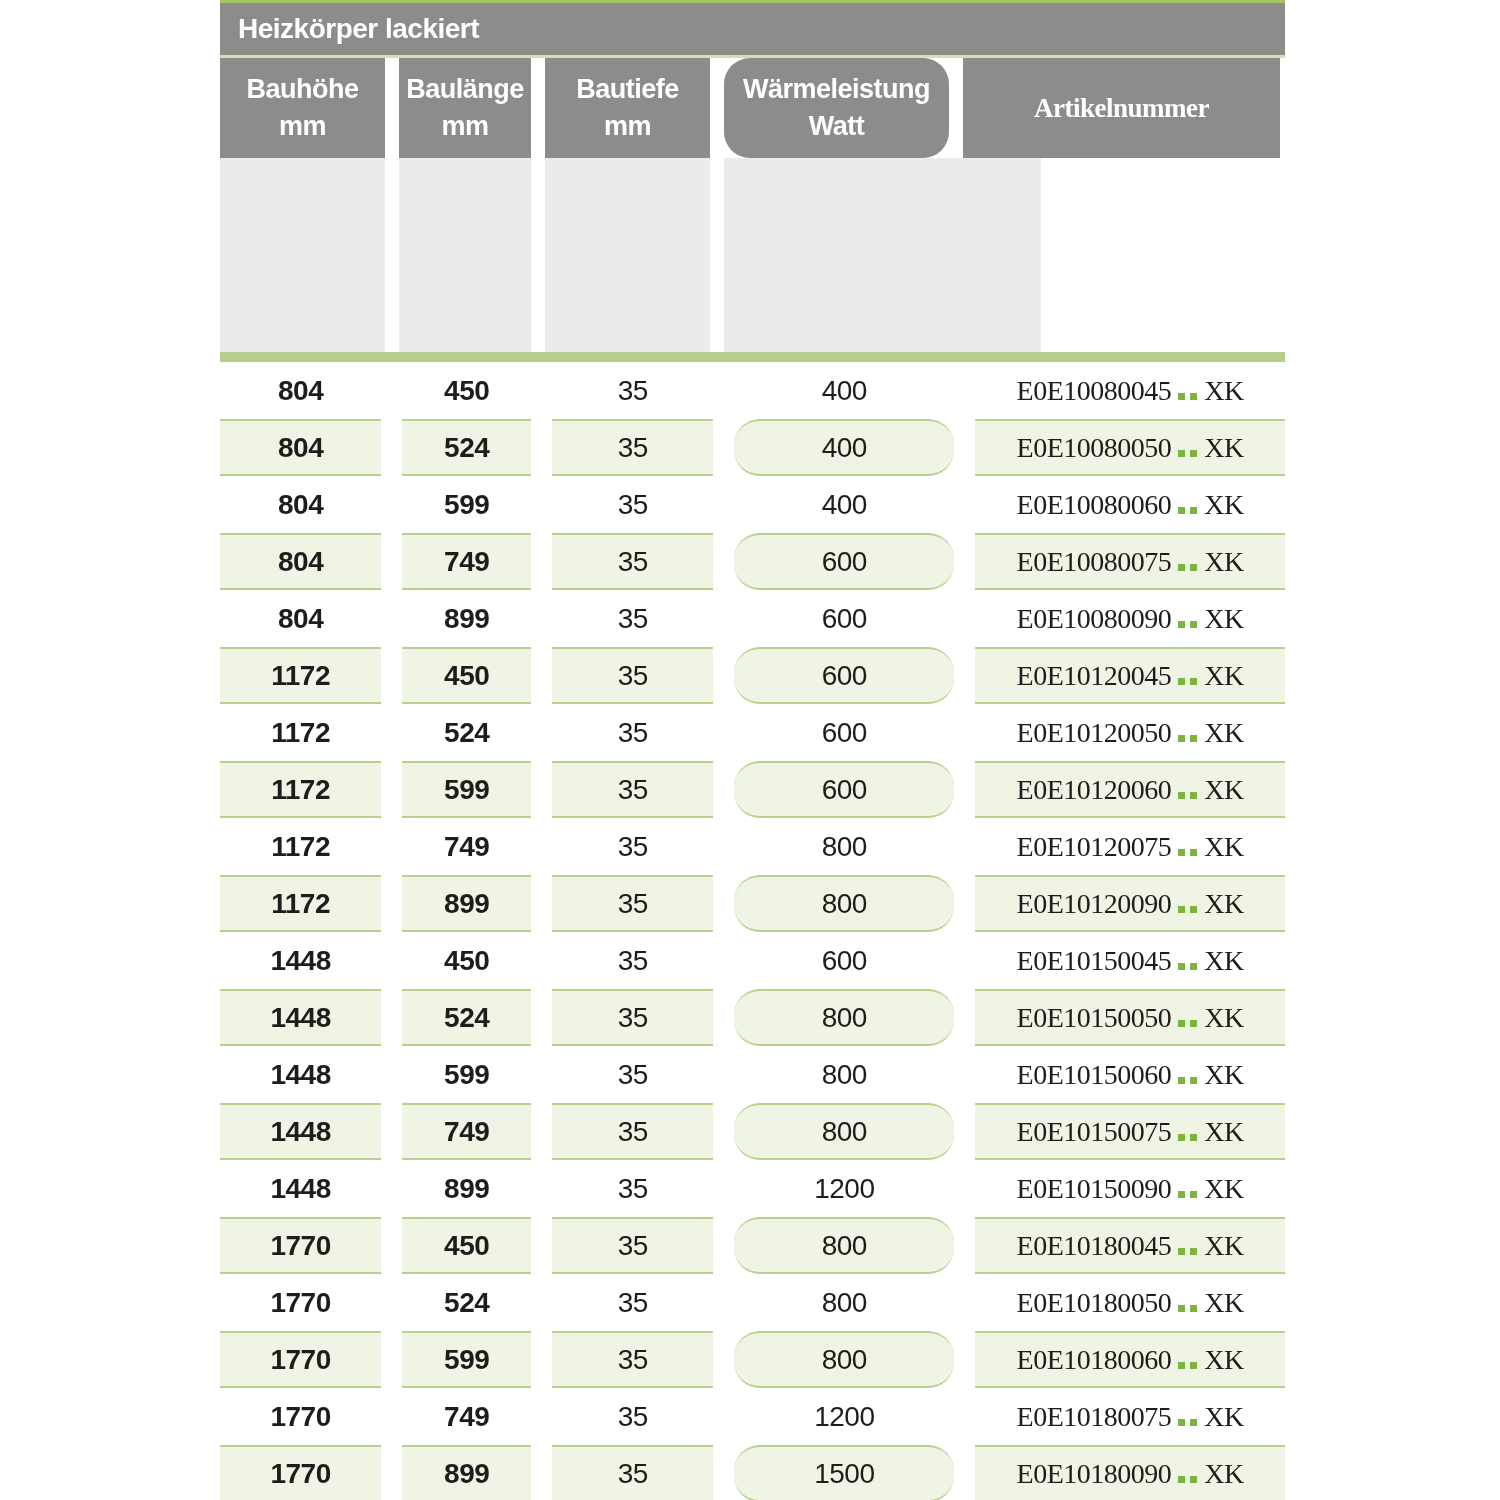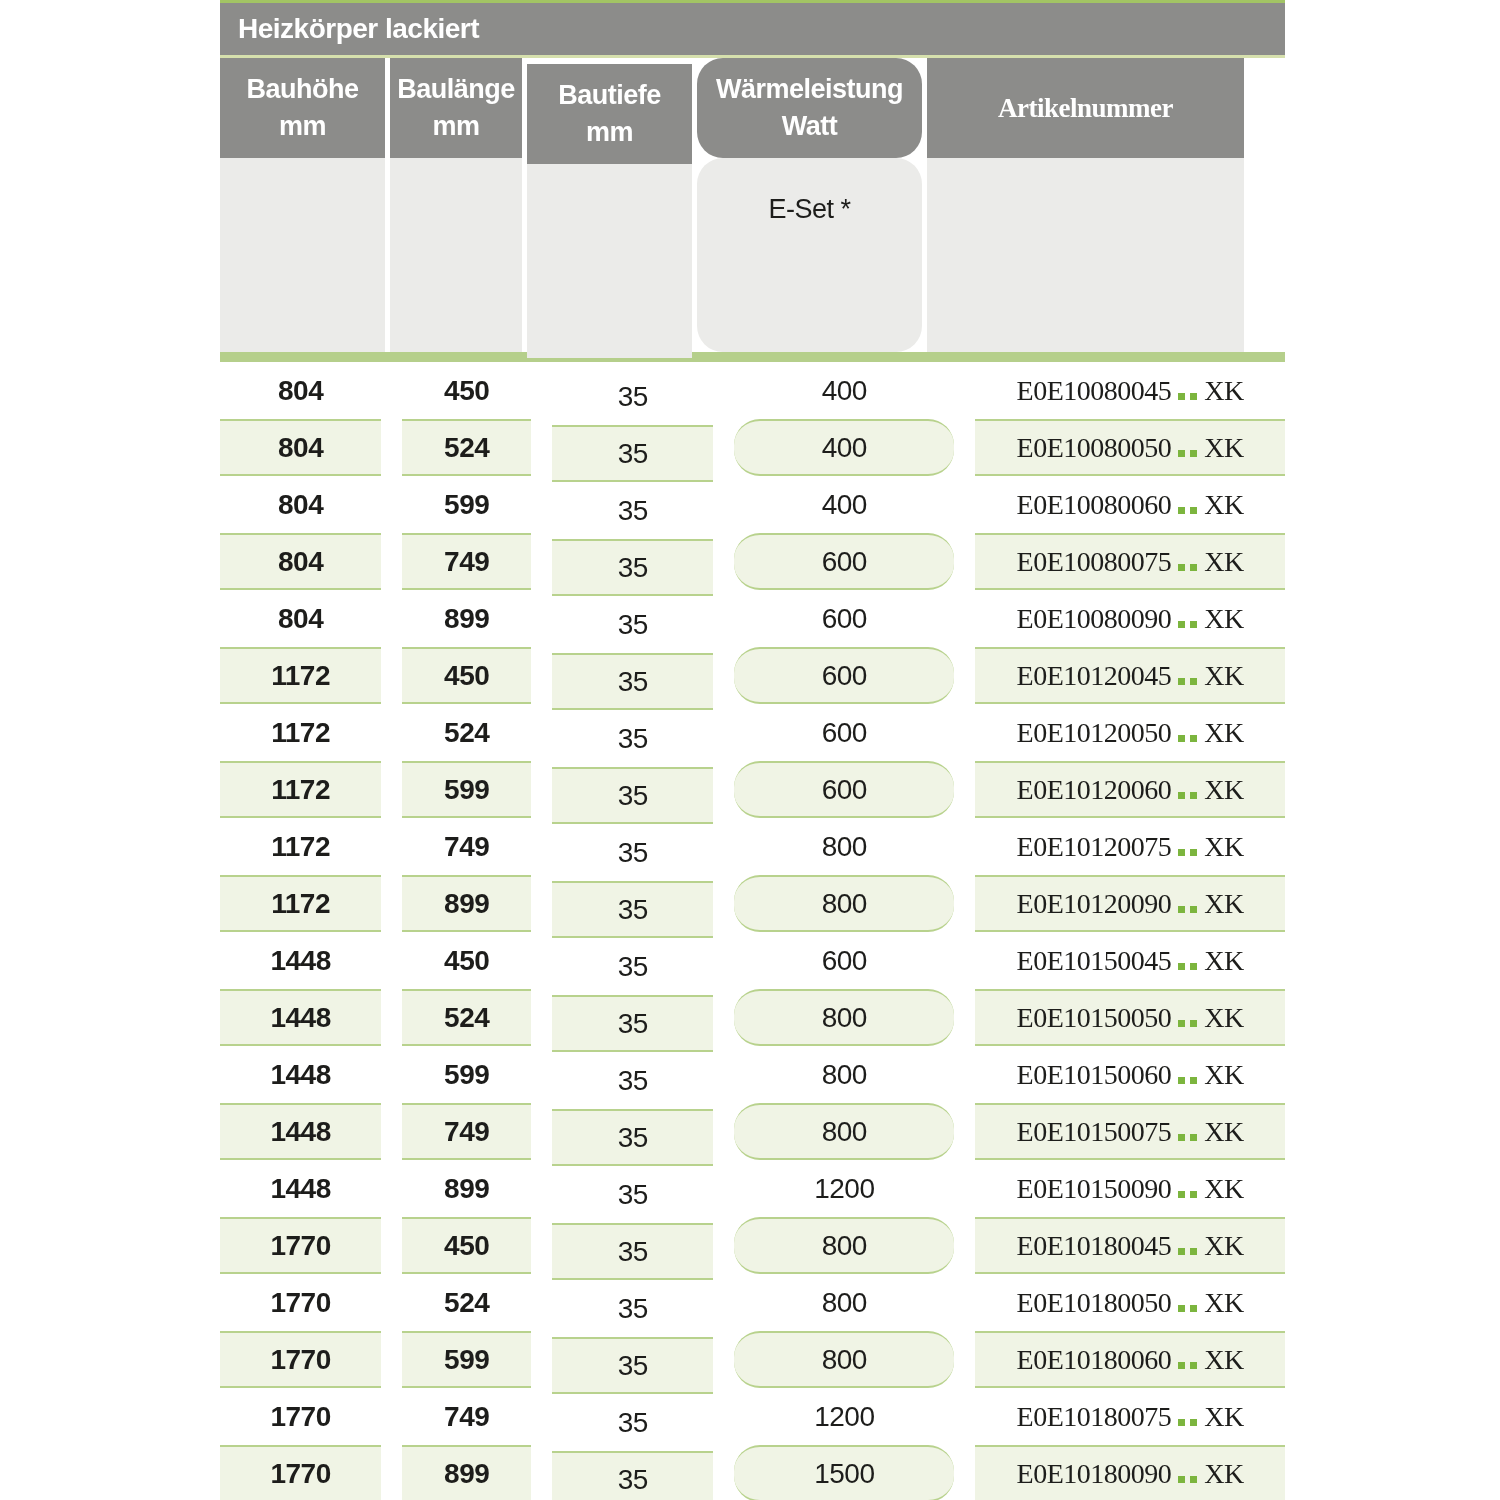--- a/index.html
+++ b/index.html
@@ -29,7 +29,7 @@
   }
   .title-sep { height: 3px; background: #d6e0ad; }
 
-  .cols { display: flex; column-gap: 5px; }
+  .cols { display: flex; column-gap: 14px; }
   .c1 { width: 165px; }
   .c2 { width: 132px; }
   .c3 { width: 165px; margin-top: 6px; }

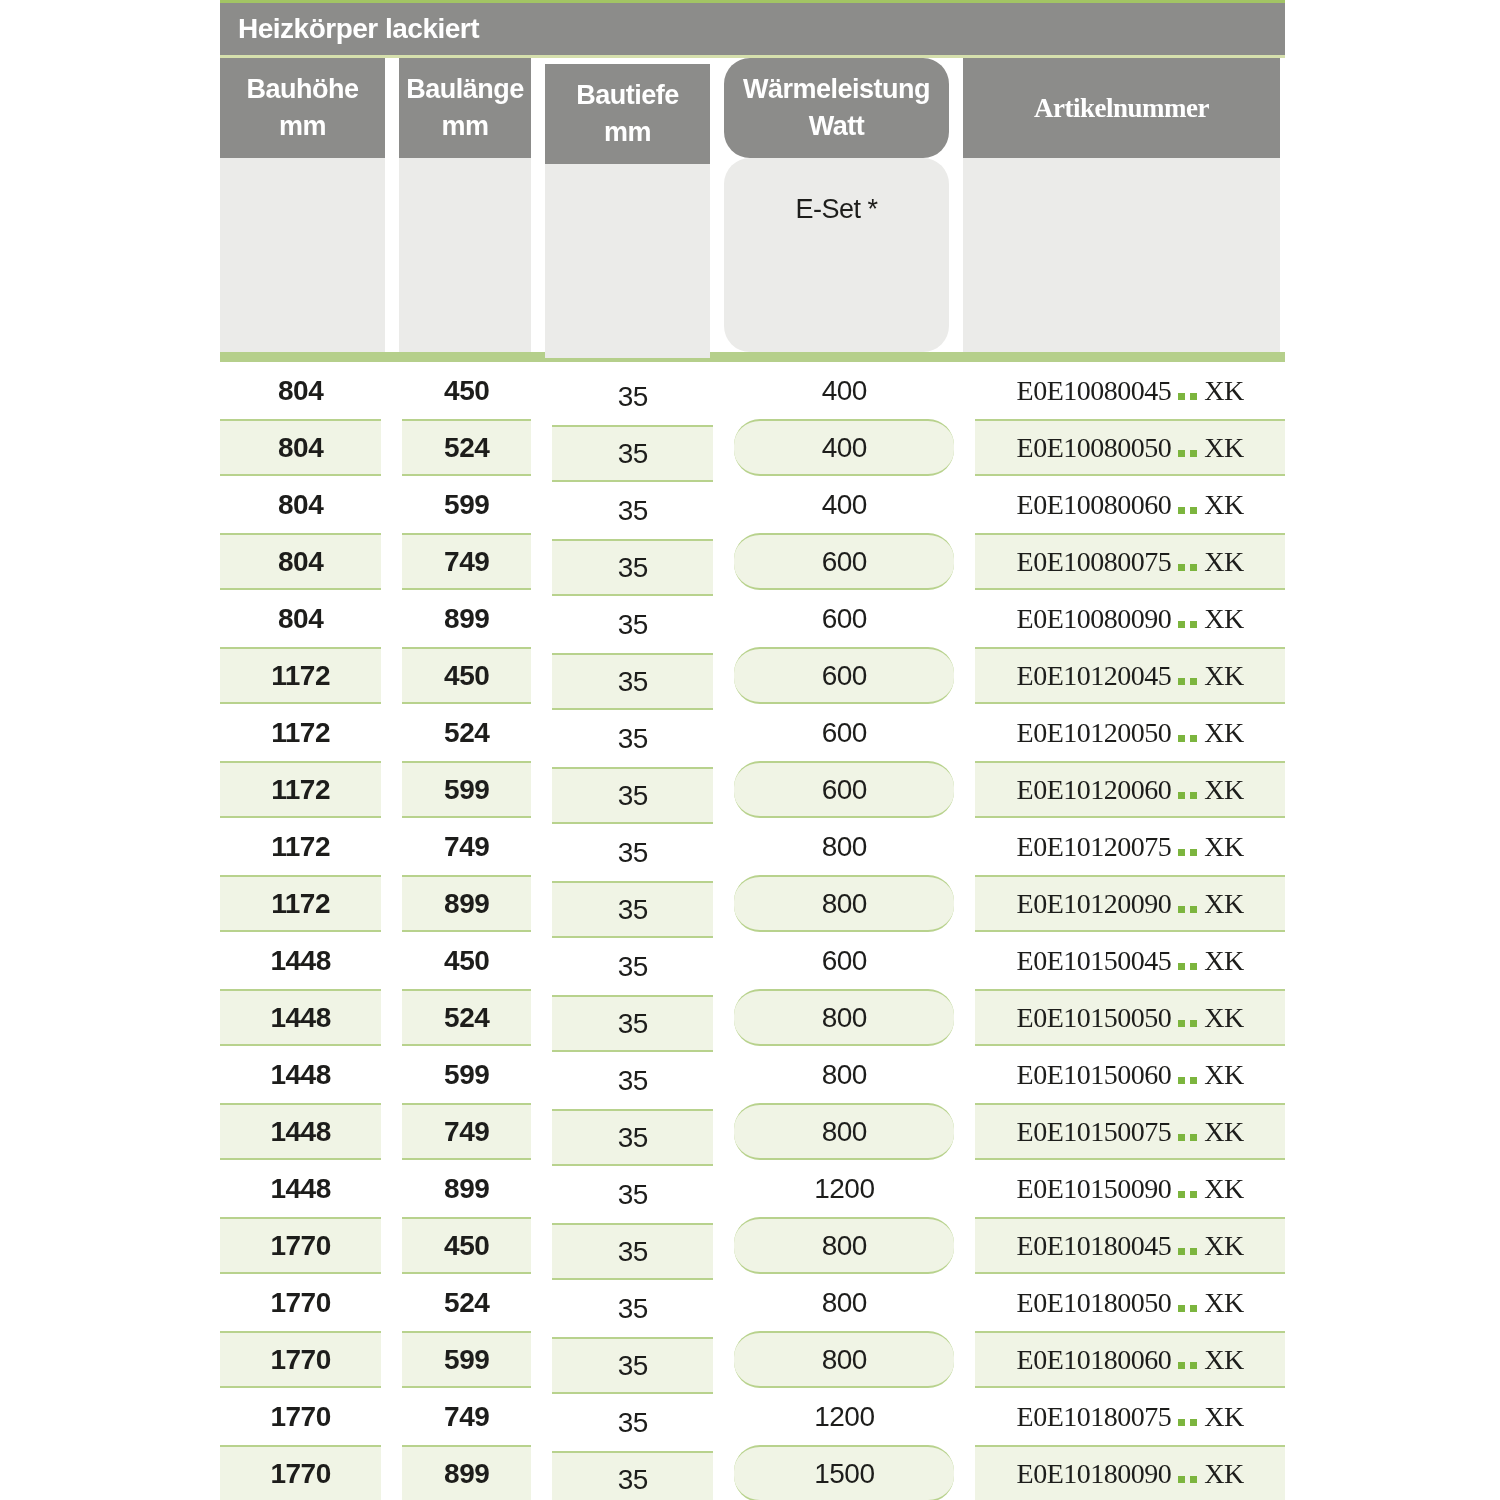--- a/index.html
+++ b/index.html
@@ -32,7 +32,7 @@
   .cols { display: flex; column-gap: 14px; }
   .c1 { width: 165px; }
   .c2 { width: 132px; }
-  .c3 { width: 165px; margin-top: 6px; }
+  .c3 { width: 165px; }
   .c4 { width: 225px; border-radius: 26px; }
   .c5 { width: 317px; font-family: Liberation Serif, serif; }
 

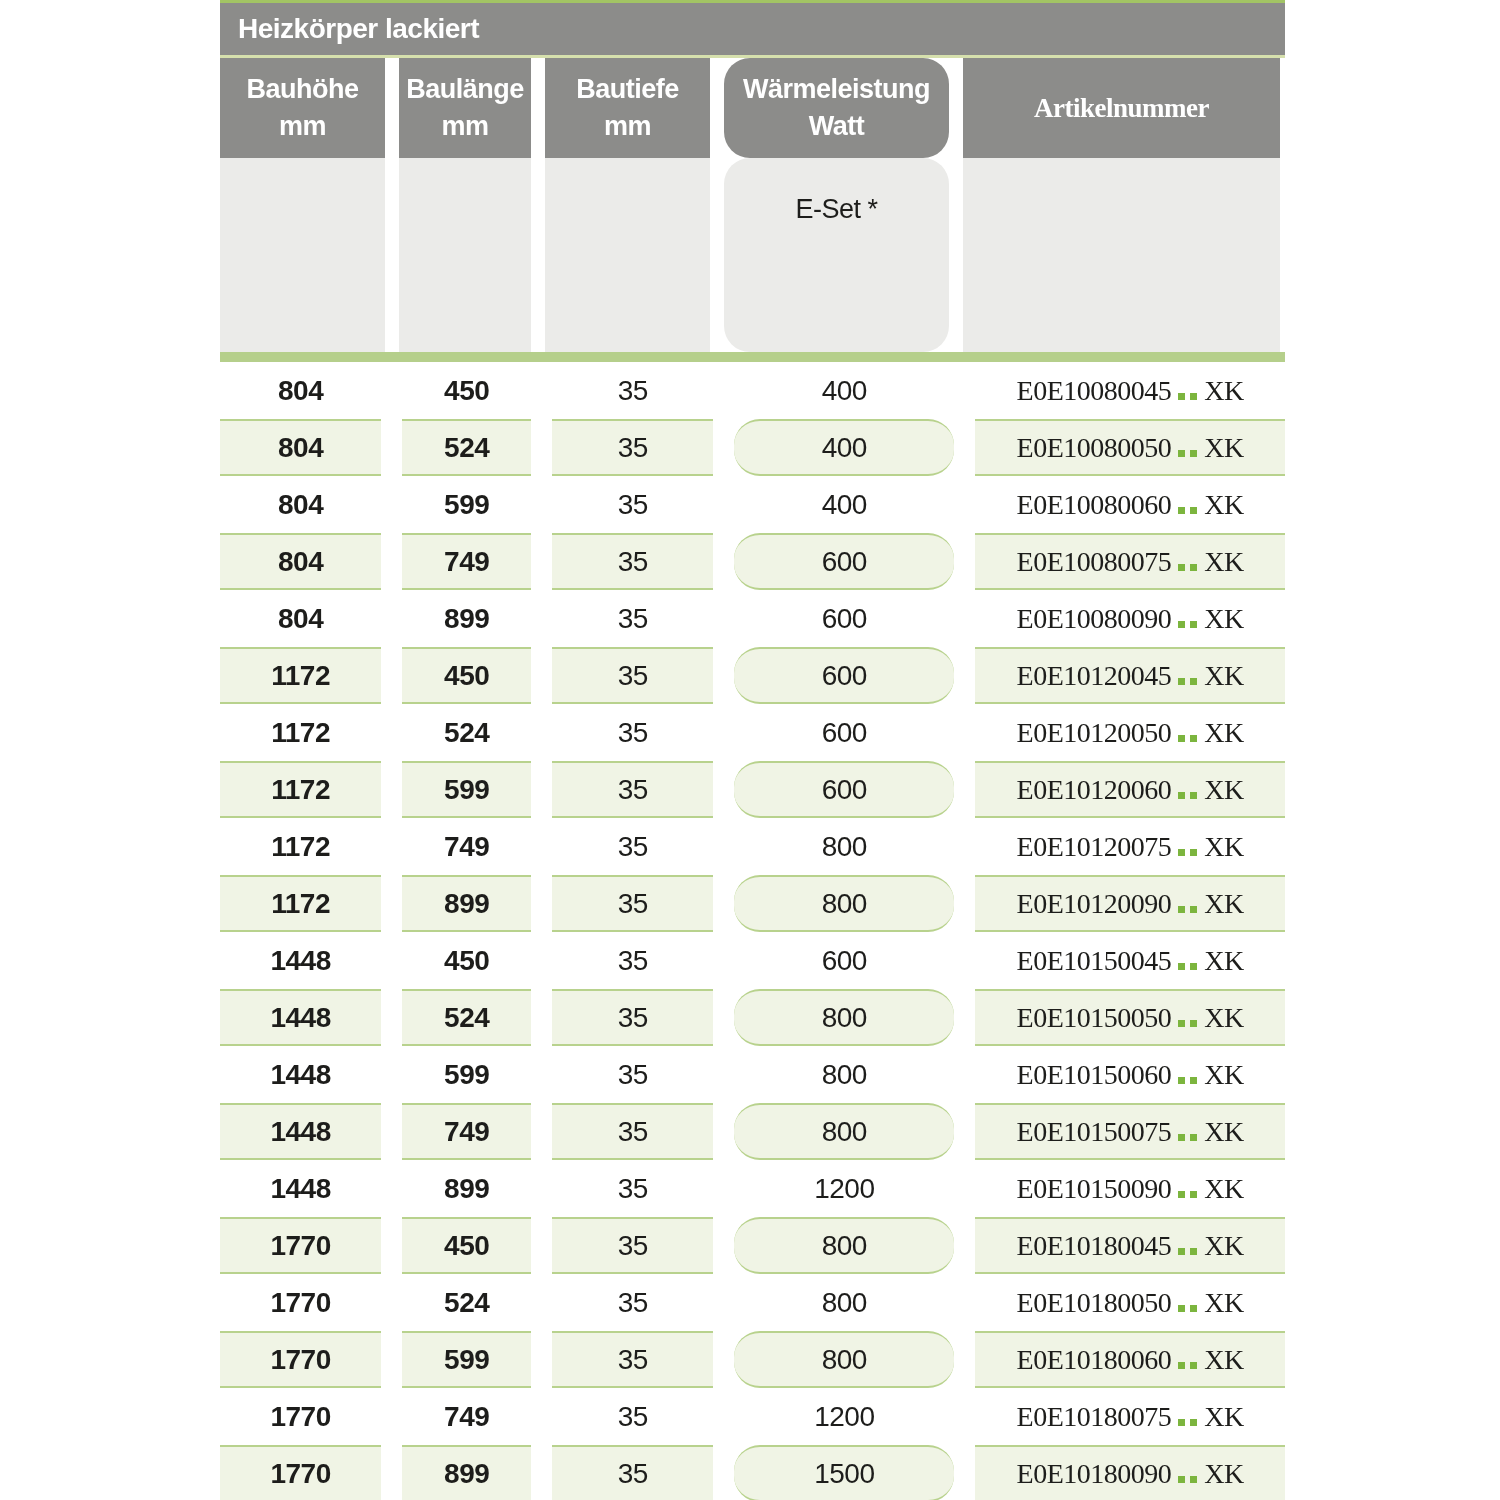--- a/index.html
+++ b/index.html
@@ -123,9 +123,6 @@
     <div class="scell c1"></div>
     <div class="scell c2"></div>
     <div class="scell c3"></div>
-    <div class="scell c4">
-      <span>E-Set *</span>
-    </div>
     <div class="scell c5"></div>
   </div>
 

